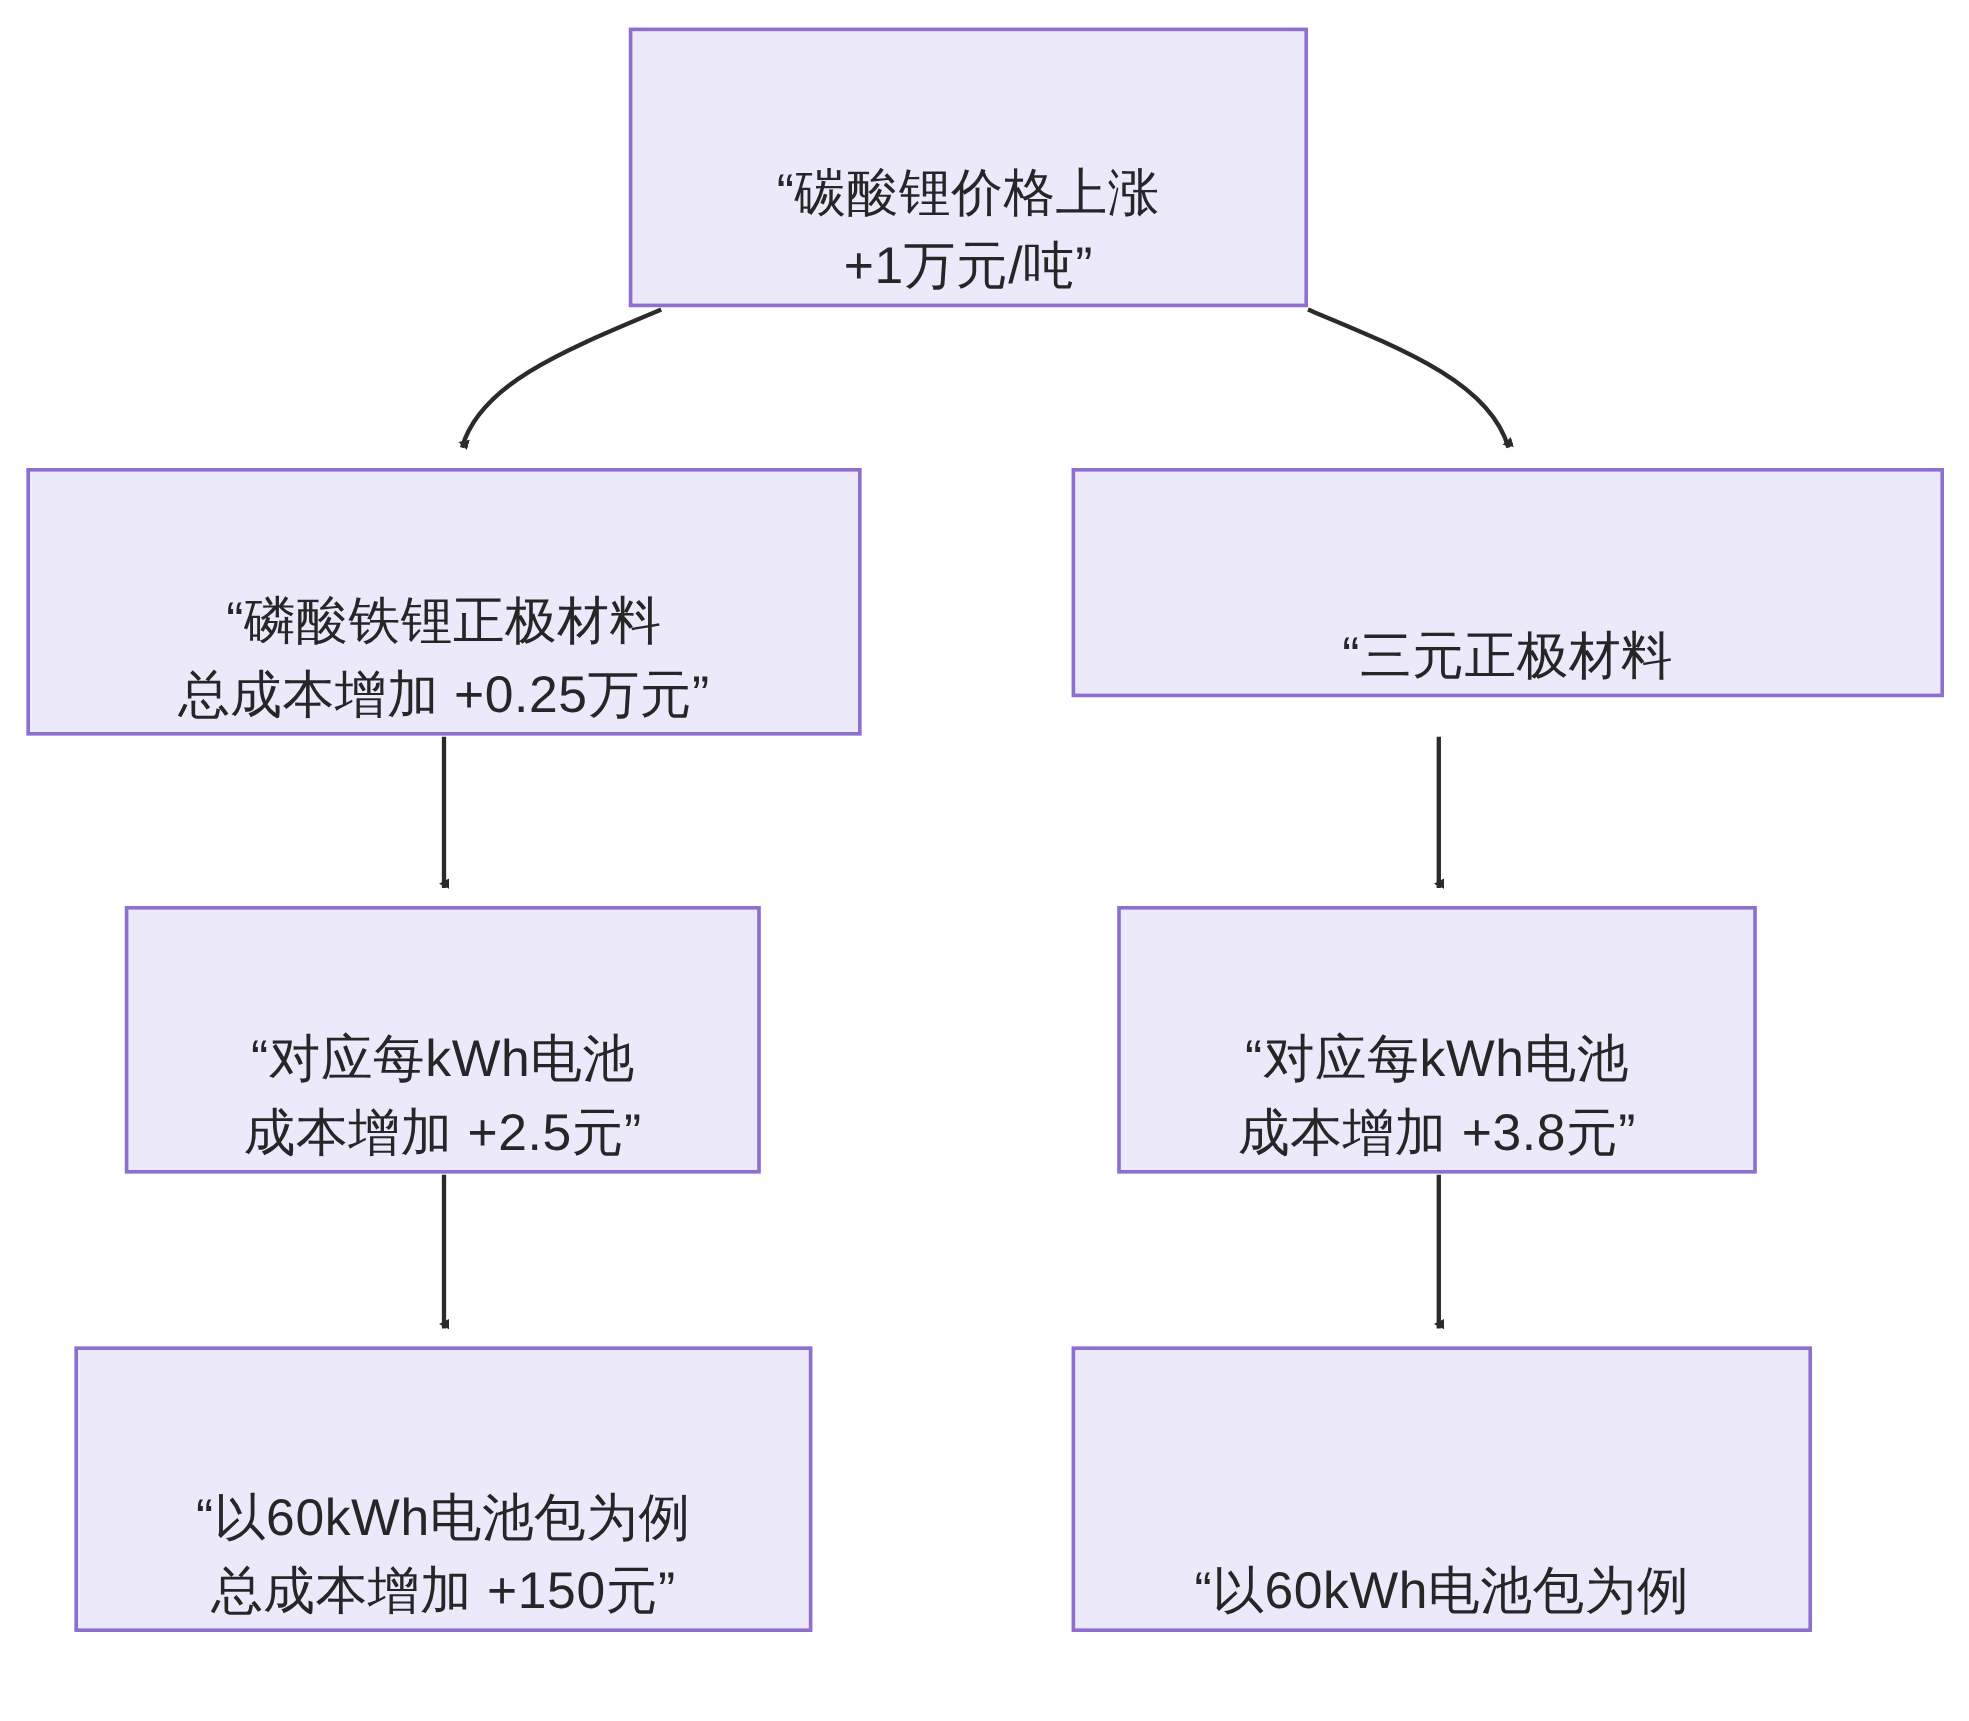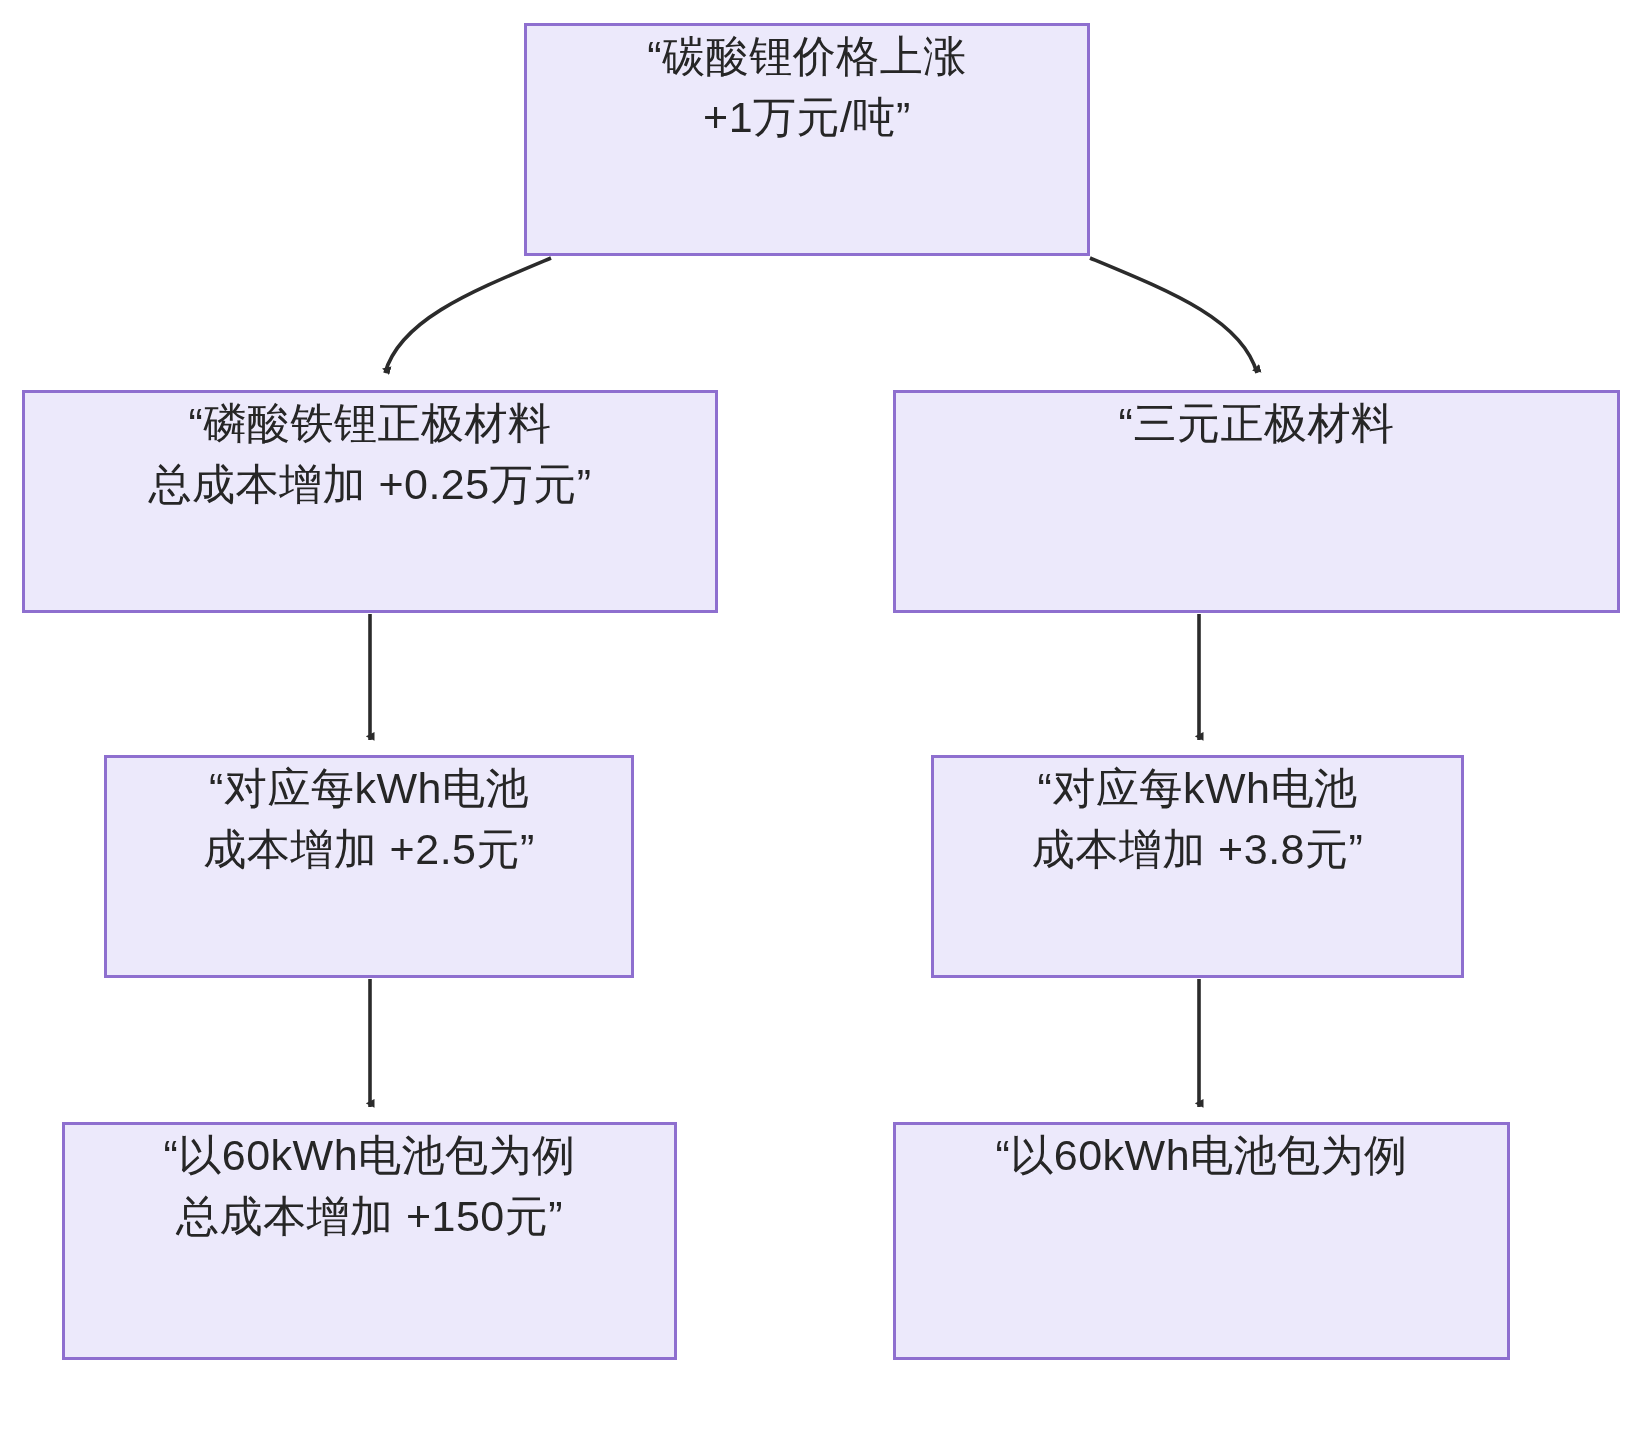--- a/index.html
+++ b/index.html
@@ -36,7 +36,7 @@
     display: flex;
     flex-direction: column;
     align-items: center;
-    justify-content: flex-start;
+    justify-content: flex-end;
     text-align: center;
     color: #262626;
     font-size: 43px;

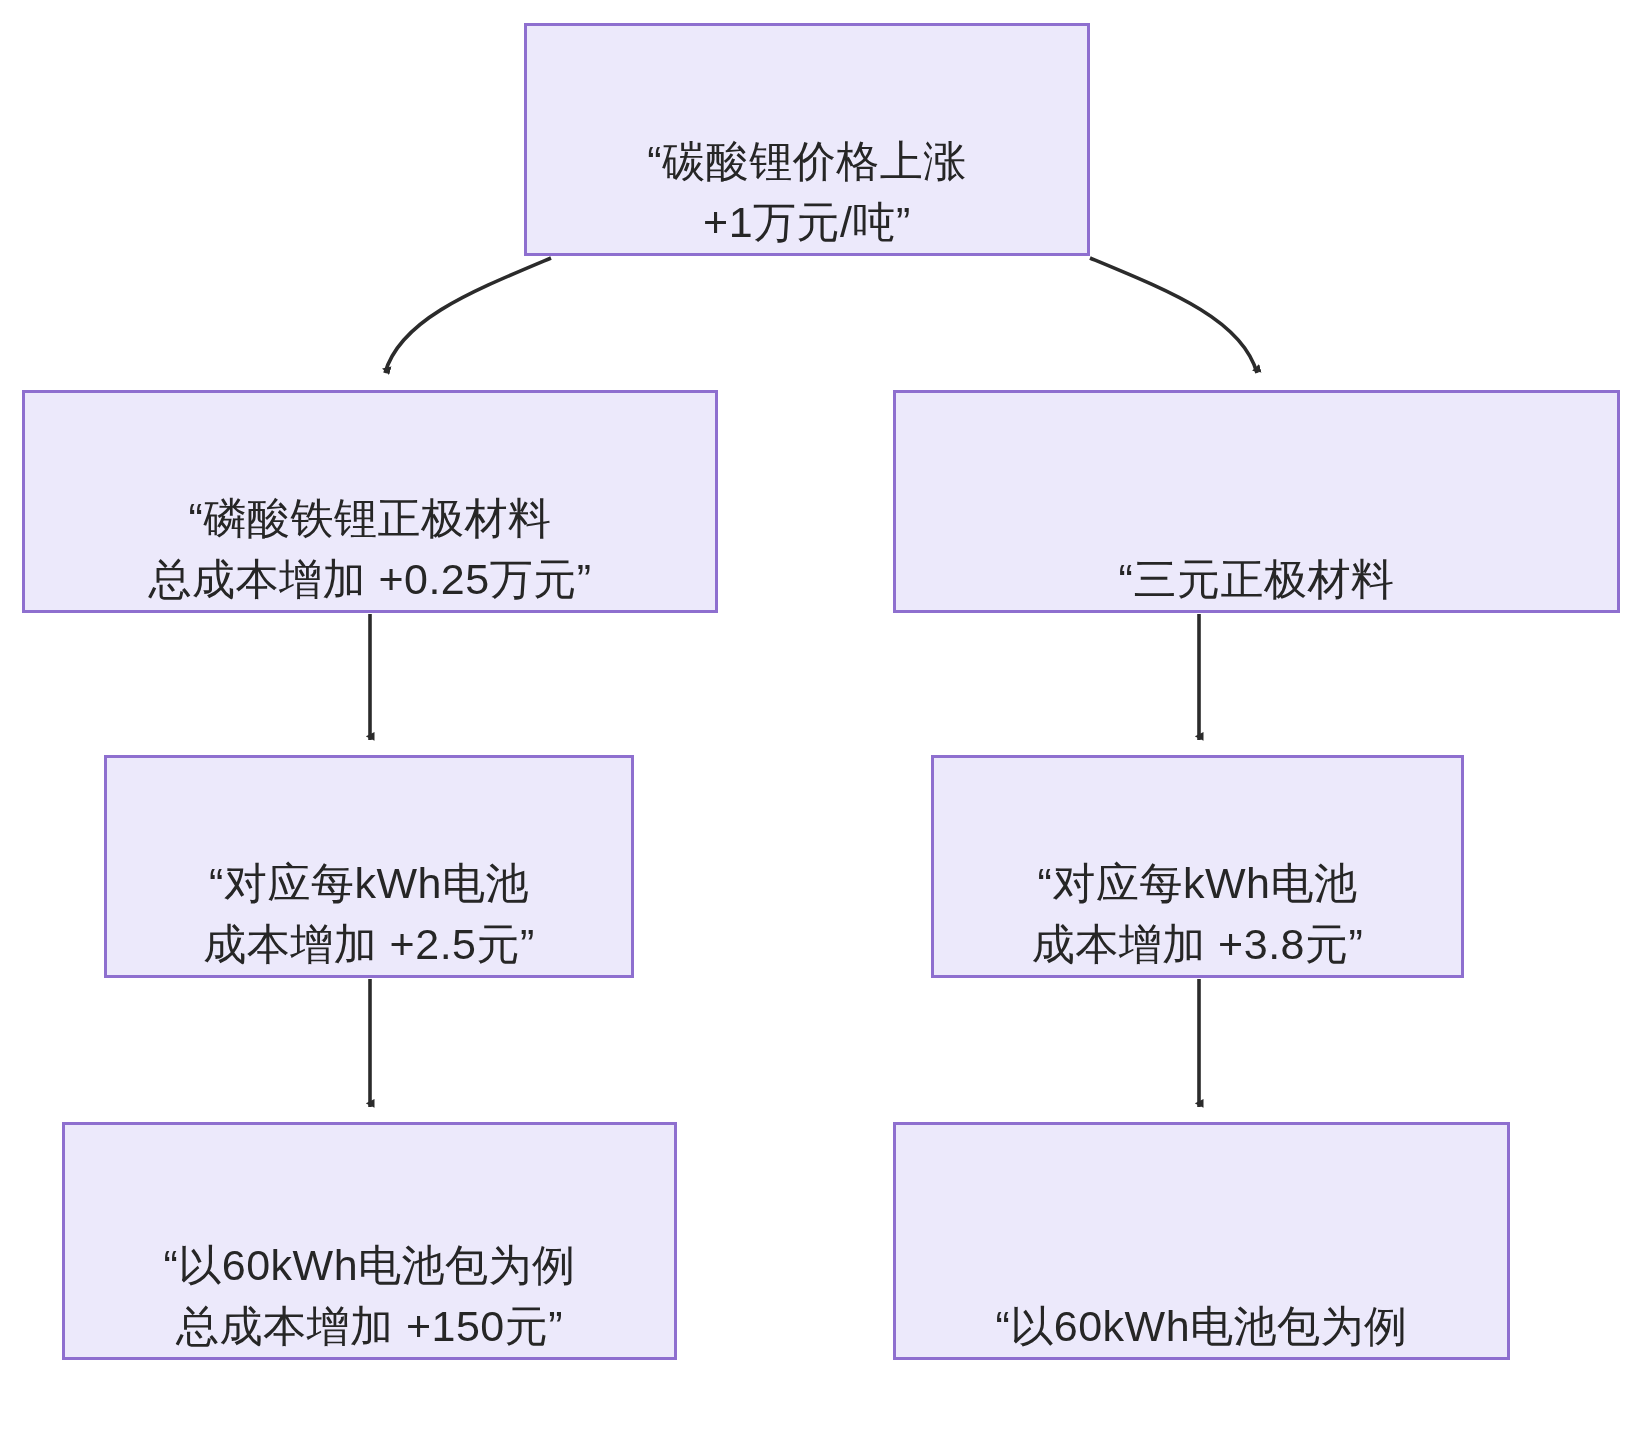--- a/index.html
+++ b/index.html
@@ -51,7 +51,7 @@
   
   #node-root      { left: 524px; top: 23px;   width: 566px; height: 233px; }
   #node-lfp       { left: 22px;  top: 390px;  width: 696px; height: 223px; }
-  #node-ncm       { left: 893px; top: 390px;  width: 727px; height: 223px; }
+  #node-ncm       { left: 893px; top: 390px;  width: 727px; height: 191px; }
   #node-lfp-kwh   { left: 104px; top: 755px;  width: 530px; height: 223px; }
   #node-ncm-kwh   { left: 931px; top: 755px;  width: 533px; height: 223px; }
   #node-lfp-pack  { left: 62px;  top: 1122px; width: 615px; height: 238px; }

